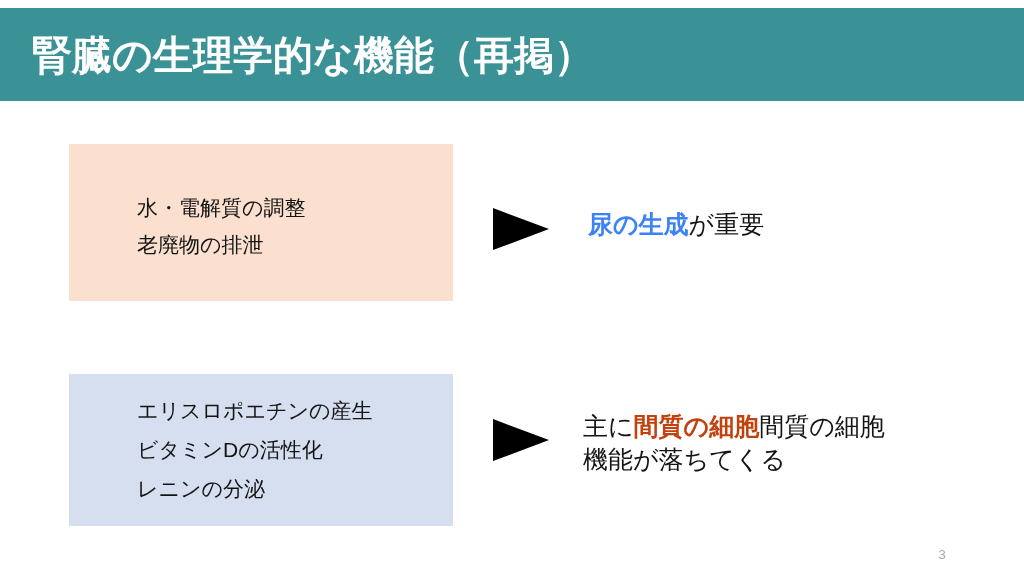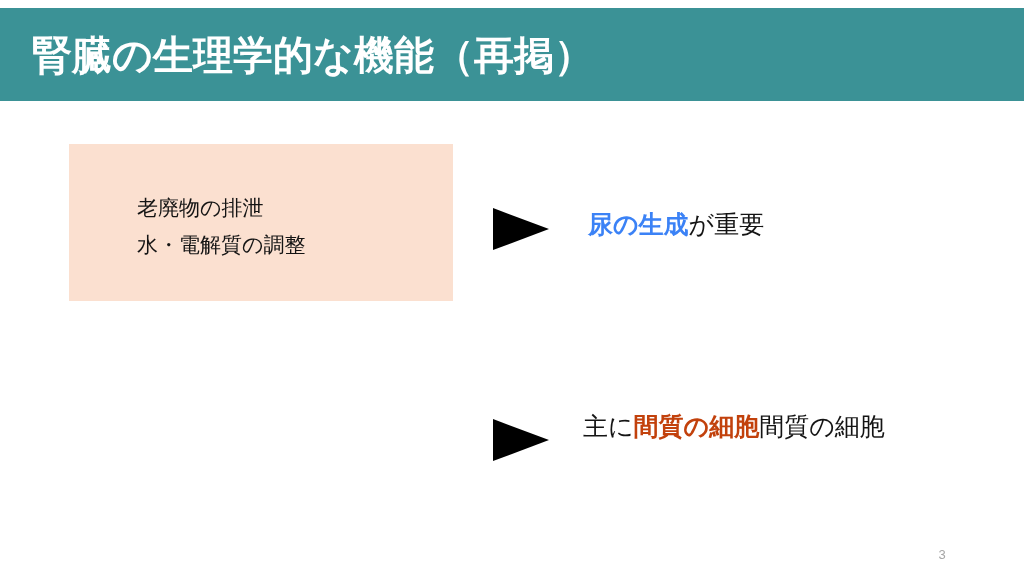--- a/index.html
+++ b/index.html
@@ -132,8 +132,8 @@
 
   <div class="content-box box-peach">
     <div class="box-lines">
+      <span class="box-line">水・電解質の調整</span>
       <span class="box-line">老廃物の排泄</span>
-      <span class="box-line">水・電解質の調整</span>
     </div>
   </div>
 

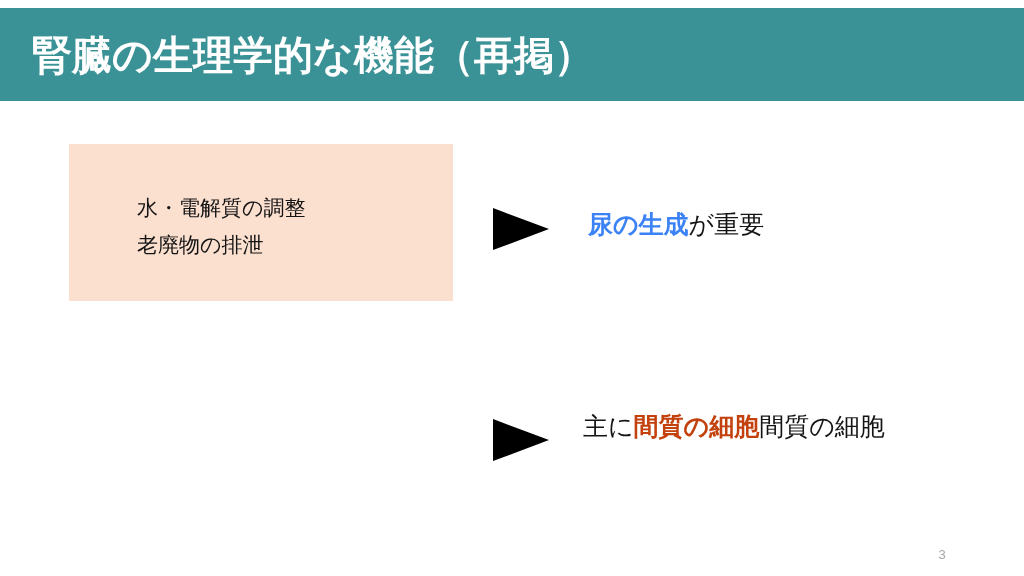--- a/index.html
+++ b/index.html
@@ -145,6 +145,13 @@
     </span>
   </div>
 
+  <div class="content-box box-blue">
+    <div class="box-lines">
+      <span class="box-line">エリスロポエチンの産生</span>
+      <span class="box-line">ビタミンDの活性化</span>
+      <span class="box-line">レニンの分泌</span>
+    </div>
+  </div>
 
   <div class="arrow-triangle arrow-2"></div>
 

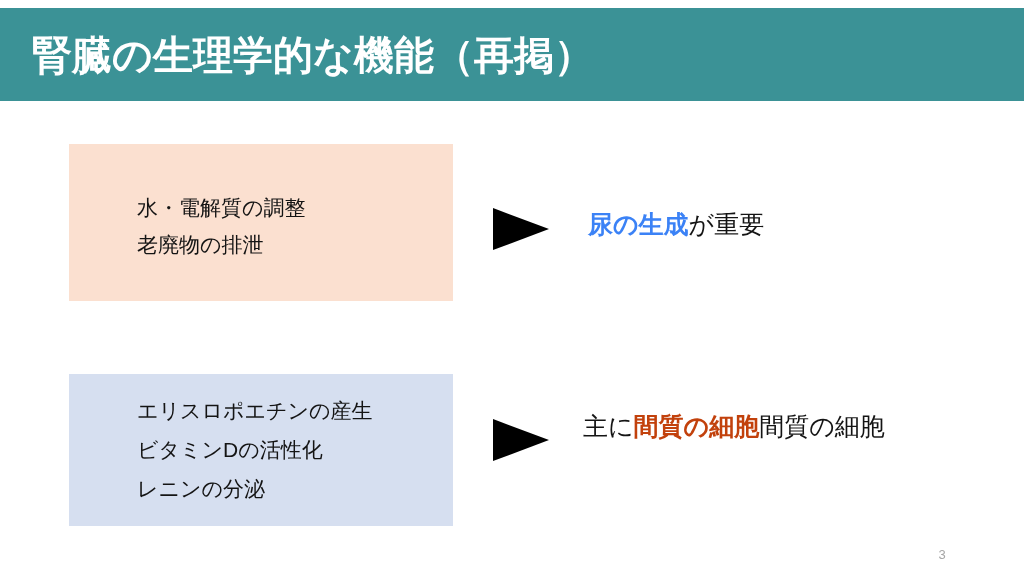--- a/index.html
+++ b/index.html
@@ -159,6 +159,9 @@
     <span class="conc-line">
       <span>主に</span><span class="hl-blue">間質の細胞</span><span>間質の細胞</span>
     </span>
+    <span class="conc-line">
+      <span>機能が落ちてくる</span>
+    </span>
   </div>
 
   <div class="page-number">3</div>

